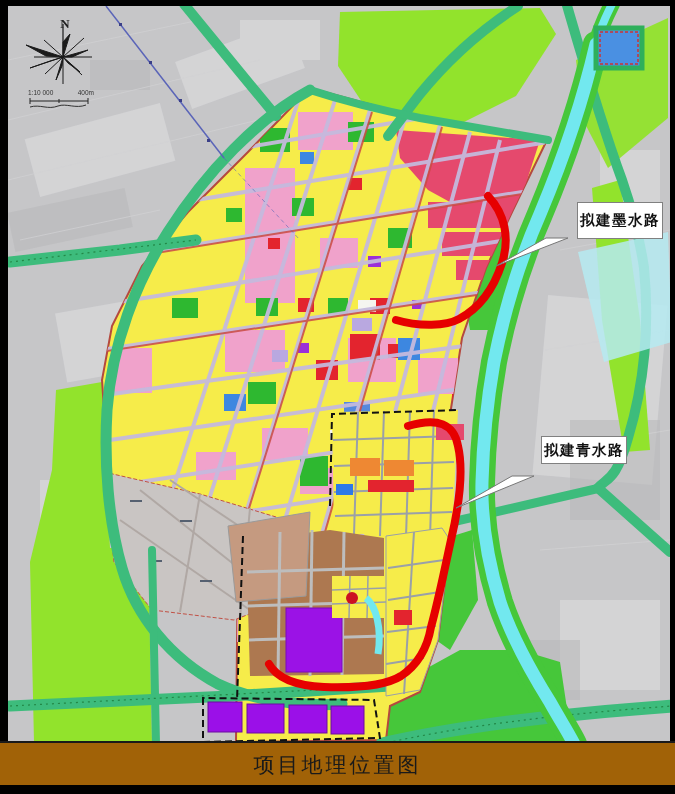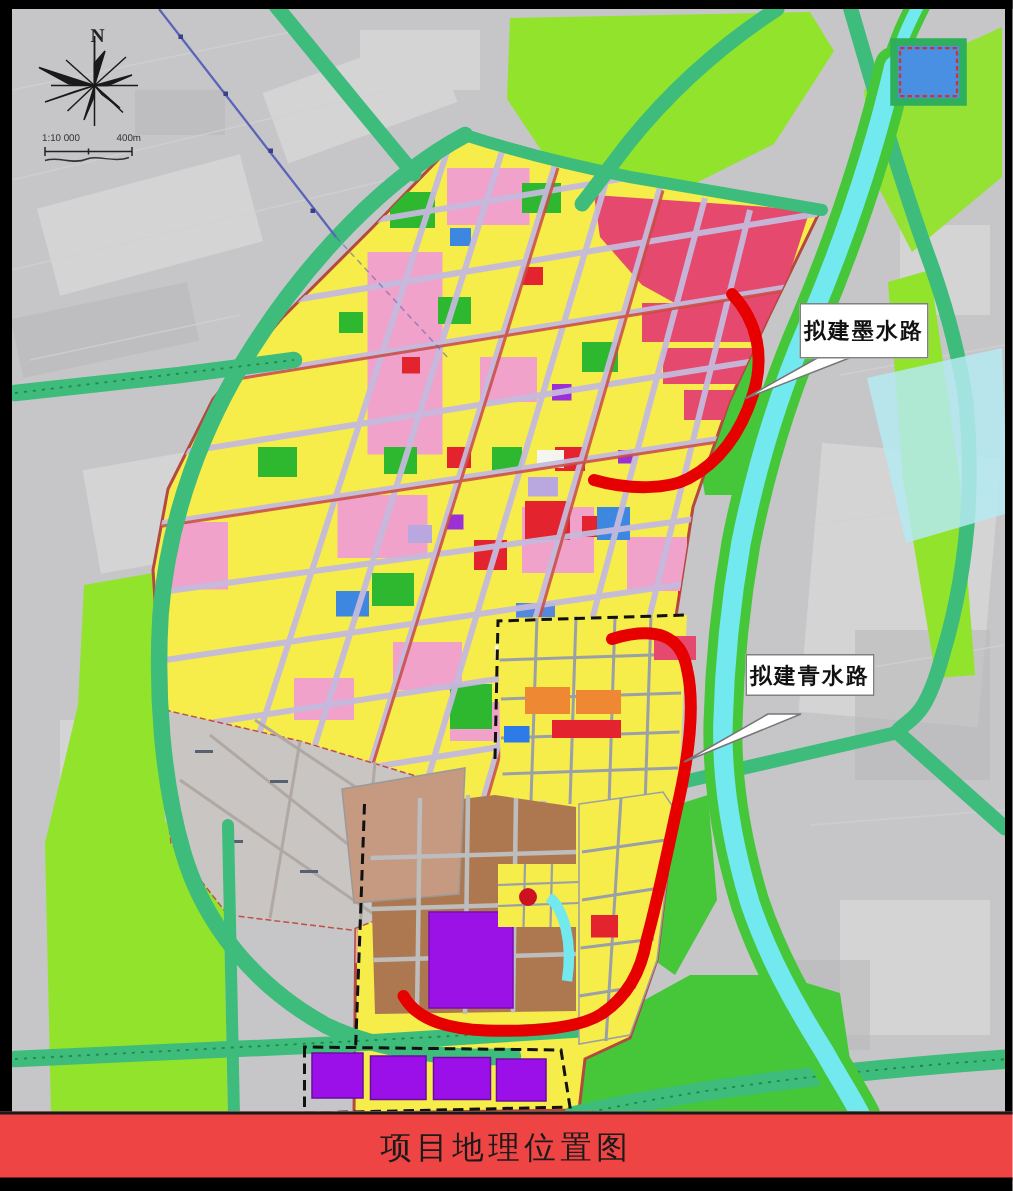--- a/index.html
+++ b/index.html
@@ -17,7 +17,7 @@
   .scale-row{left:20px;top:83px;width:66px;display:flex;justify-content:space-between;
              font-size:6.5px;color:#333;}
   .callout{background:#fff;border:1px solid #808080;display:flex;align-items:center;justify-content:center;
-           font-size:14.5px;font-weight:600;color:#111;letter-spacing:1.5px;box-sizing:border-box;}
+           font-size:14.5px;font-weight:600;color:#111;letter-spacing:1.5px;box-sizing:border-box;margin-left:44px;}
   .callout-1{left:525px;top:196px;width:86px;height:37px;}
   .callout-2{left:489px;top:430px;width:86px;height:28px;}
   .caption{position:absolute;left:0;top:741px;width:675px;height:44px;background:#ef4444;

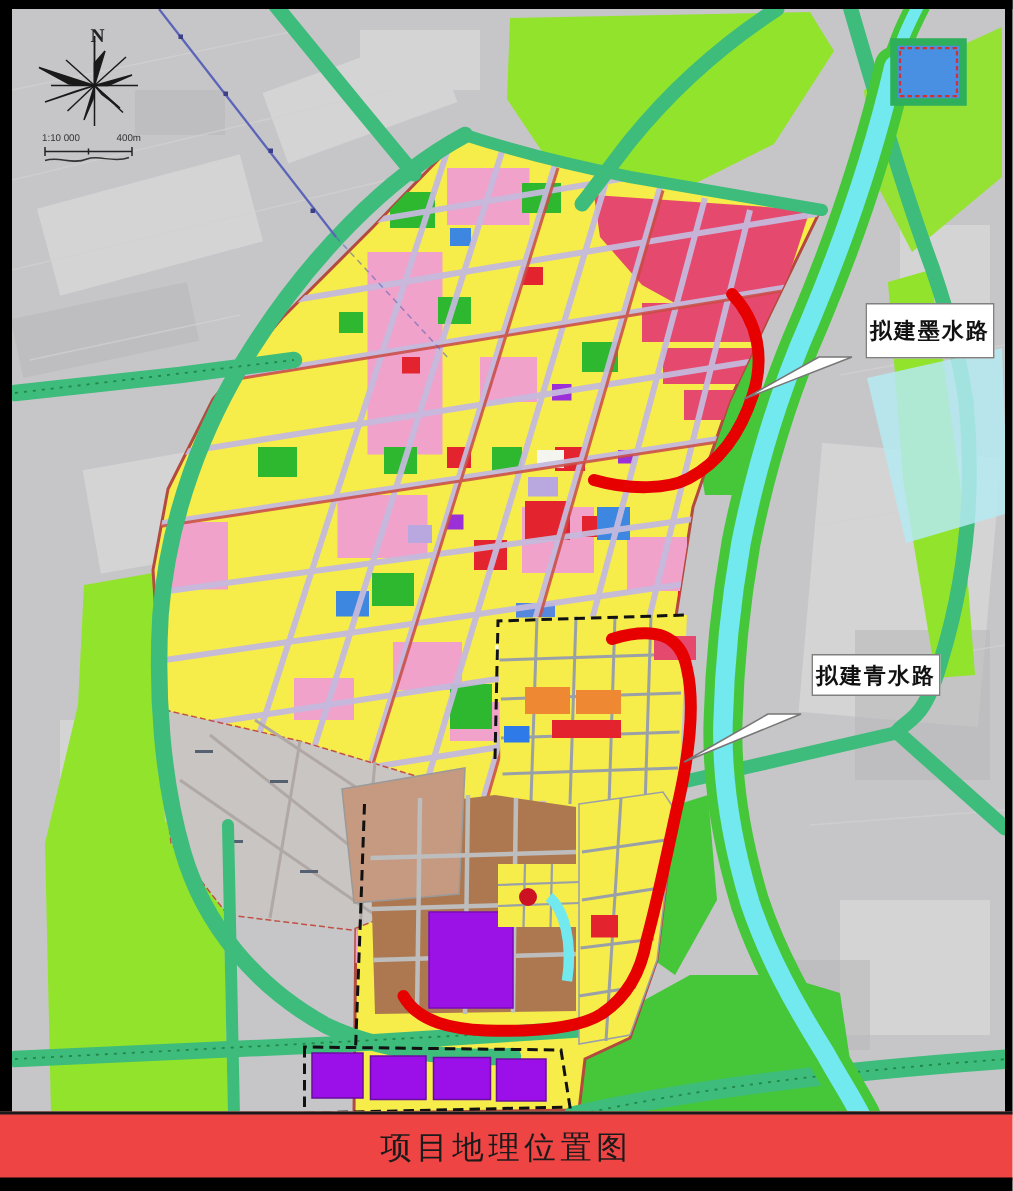--- a/index.html
+++ b/index.html
@@ -20,7 +20,7 @@
            font-size:14.5px;font-weight:600;color:#111;letter-spacing:1.5px;box-sizing:border-box;margin-left:44px;}
   .callout-1{left:525px;top:196px;width:86px;height:37px;}
   .callout-2{left:489px;top:430px;width:86px;height:28px;}
-  .caption{position:absolute;left:0;top:741px;width:675px;height:44px;background:#ef4444;
+  .caption{position:absolute;left:0;top:741px;width:675px;height:44px;background:#a16207;
            border-top:2px solid #1a1a1a;display:flex;align-items:center;justify-content:center;
            font-family:"Liberation Serif",serif;font-size:21px;color:#1a1a1a;letter-spacing:3px;}
 </style>

